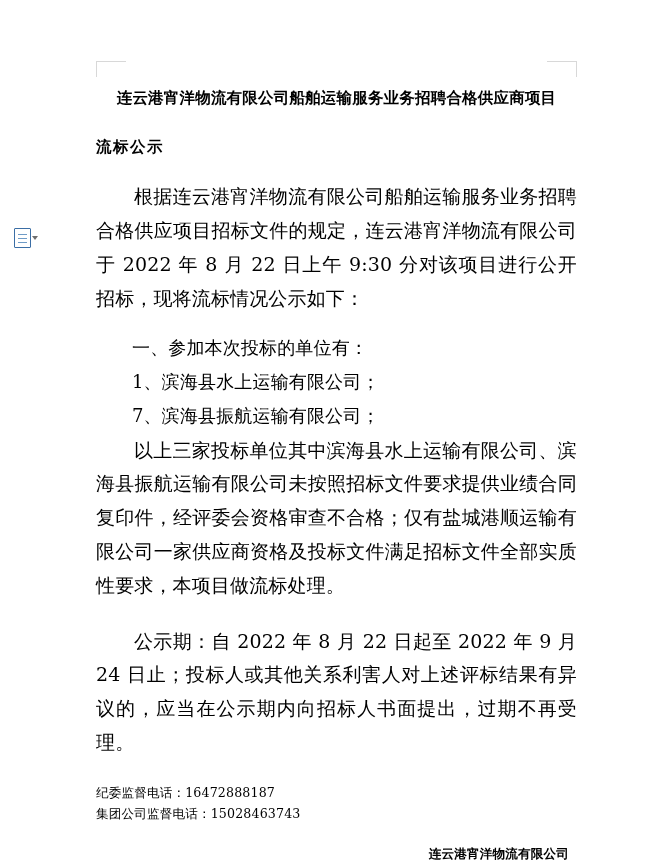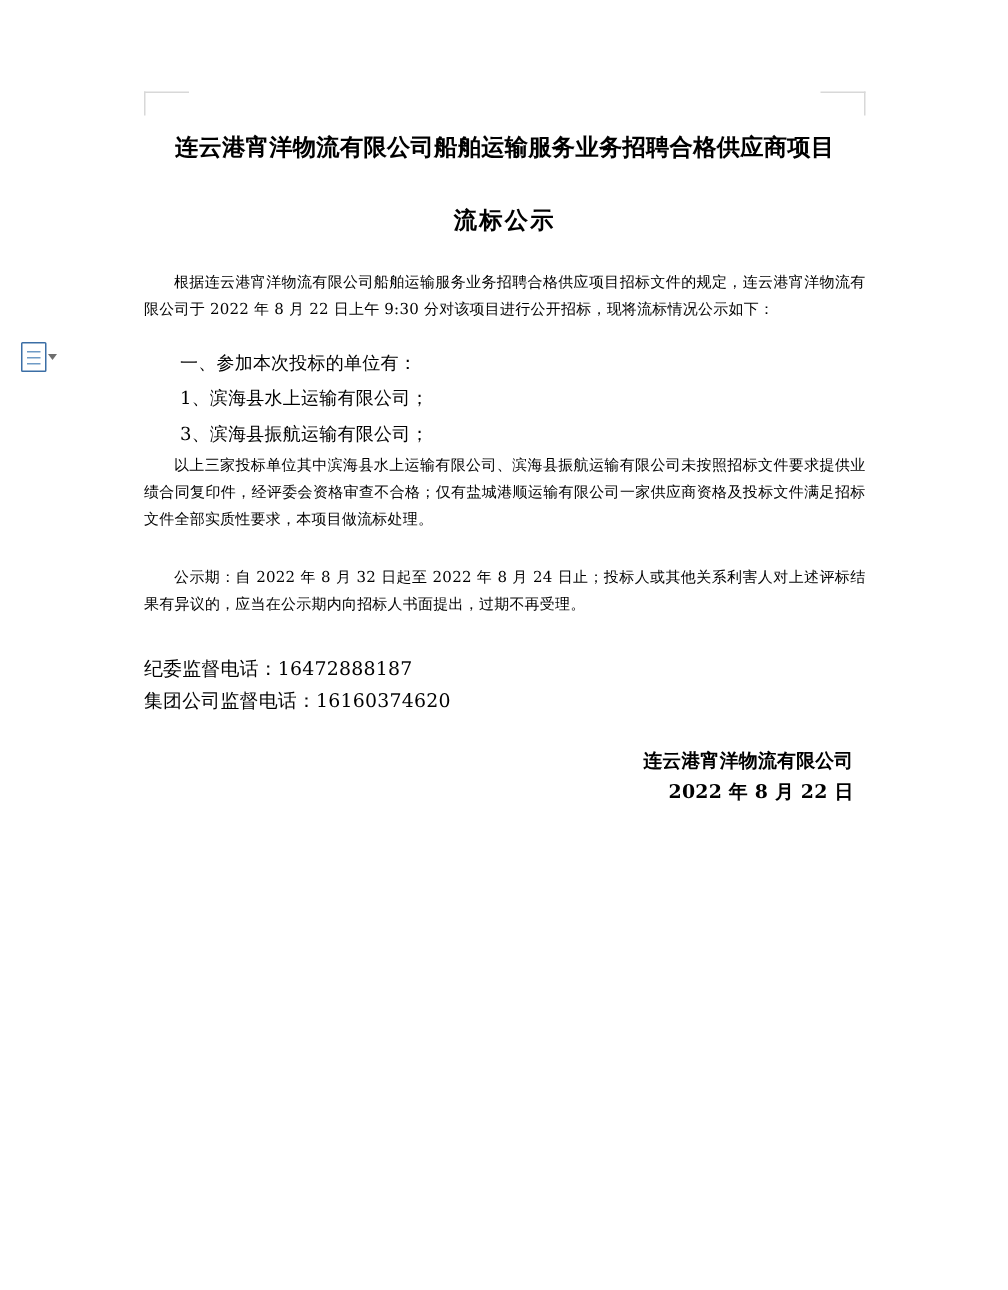--- a/index.html
+++ b/index.html
@@ -54,7 +54,7 @@
   .subtitle {
     font-size: 15.5px;
     font-weight: bold;
-    text-align: center;
+    text-align: left;
     letter-spacing: 1.5px;
     margin: 28px 0 0 0;
   }

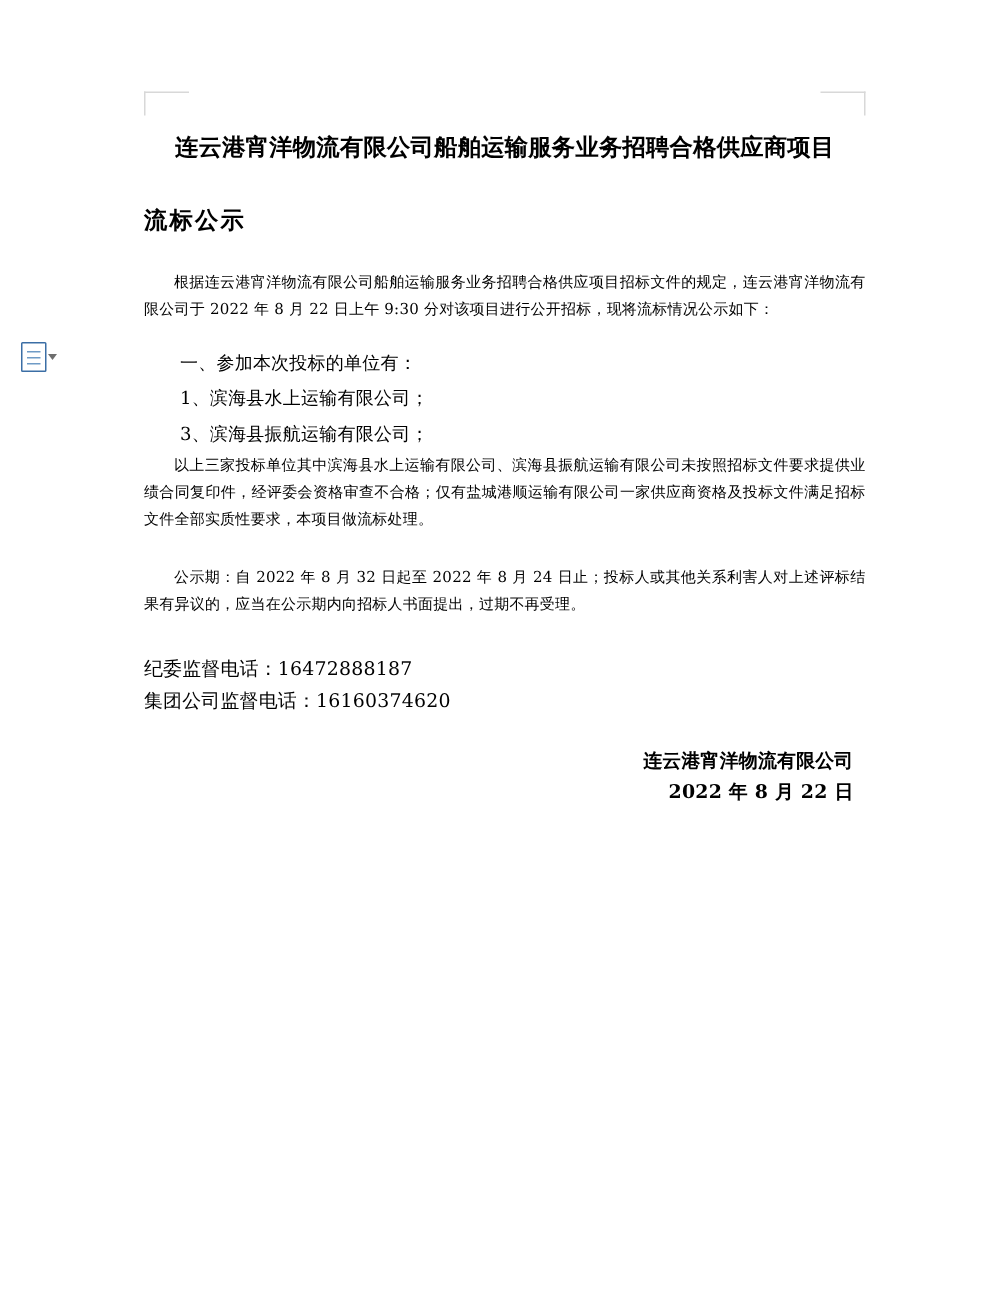--- a/index.html
+++ b/index.html
@@ -60,7 +60,7 @@
   }
 
   p {
-    font-size: 10px;
+    font-size: 19px;
     line-height: 1.78;
     margin: 0;
     text-align: justify;

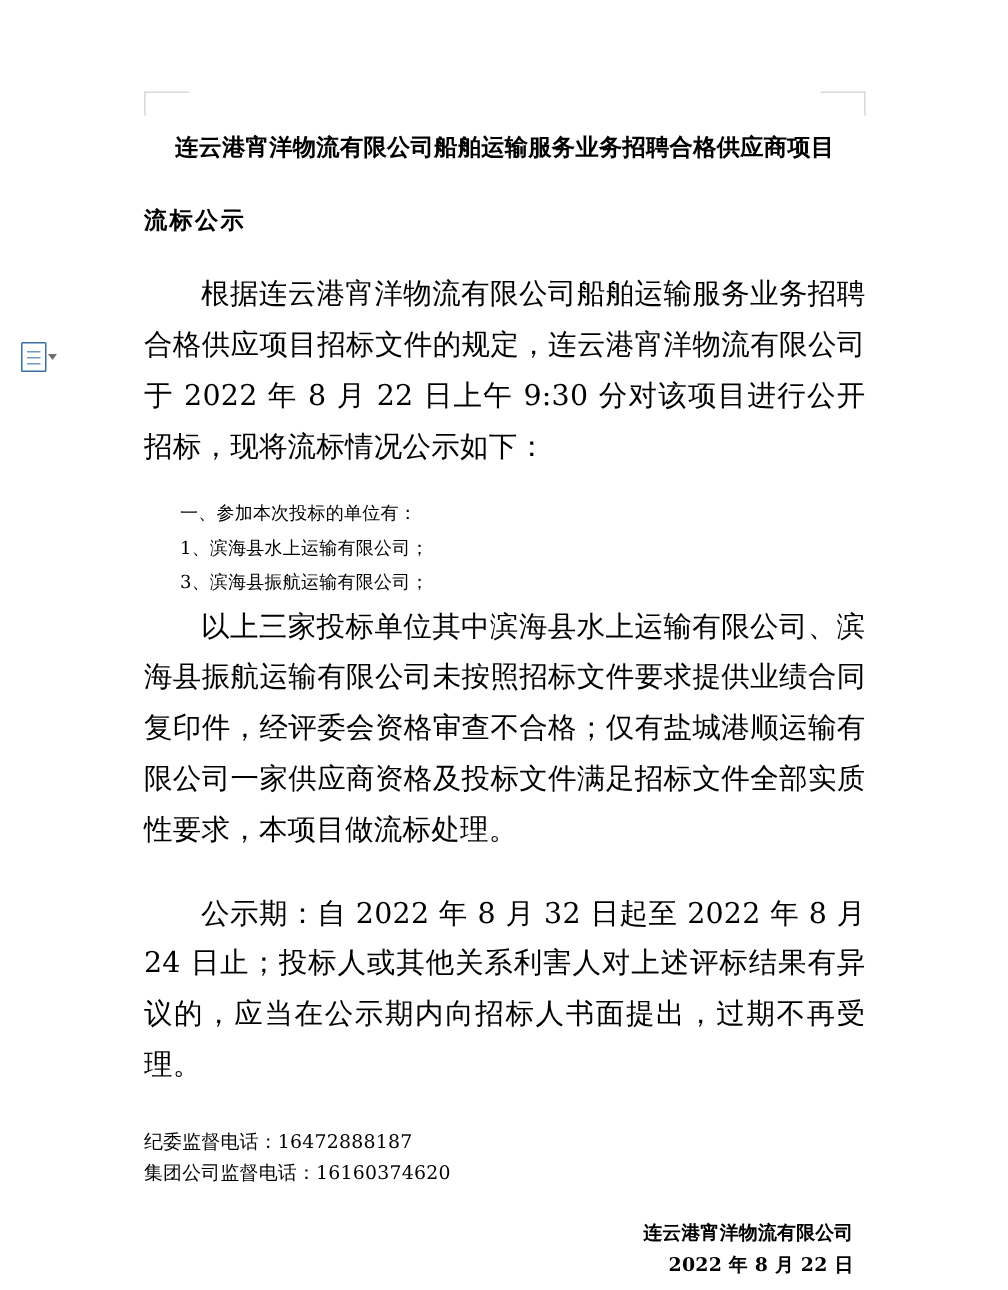--- a/index.html
+++ b/index.html
@@ -77,7 +77,7 @@
   .gap-sm { margin-top: 2px; }
 
   .list-line {
-    font-size: 12px;
+    font-size: 18px;
     line-height: 1.78;
     text-indent: 2em;
     letter-spacing: 0.15px;

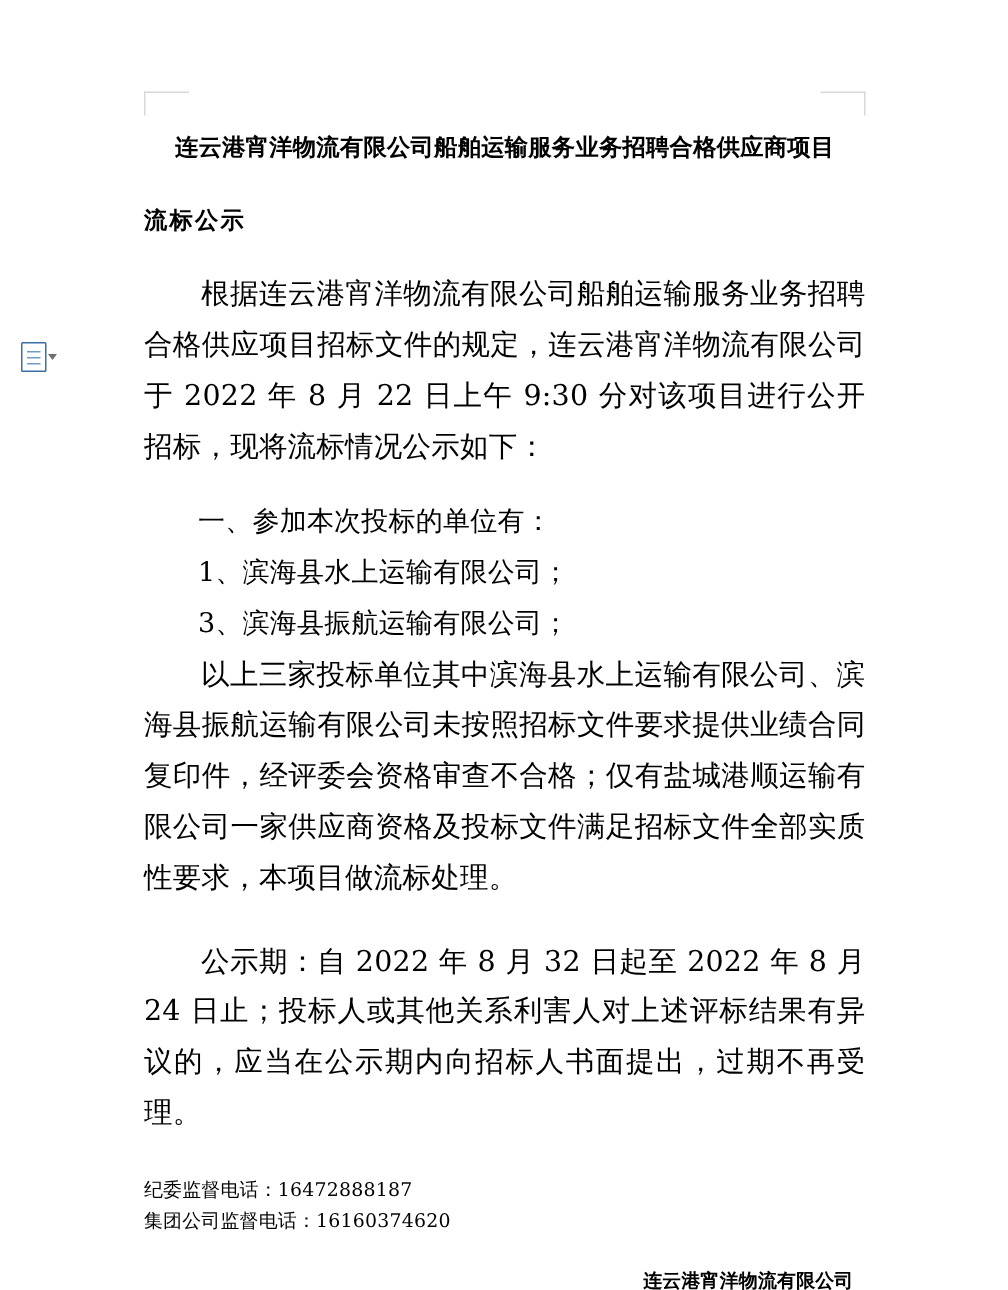--- a/index.html
+++ b/index.html
@@ -164,7 +164,7 @@
 
     <p class="list-line gap-md">一、参加本次投标的单位有：</p>
     <p class="list-line gap-sm">1、滨海县水上运输有限公司；</p>
-    <p class="list-line gap-sm">3、滨海县振航运输有限公司；</p>
+    <p class="list-line gap-sm">7、滨海县振航运输有限公司；</p>
 
     <p class="indent gap-sm">以上三家投标单位其中滨海县水上运输有限公司、滨海县振航运输有限公司未按照招标文件要求提供业绩合同复印件，经评委会资格审查不合格；仅有盐城港顺运输有限公司一家供应商资格及投标文件满足招标文件全部实质性要求，本项目做流标处理。</p>
 

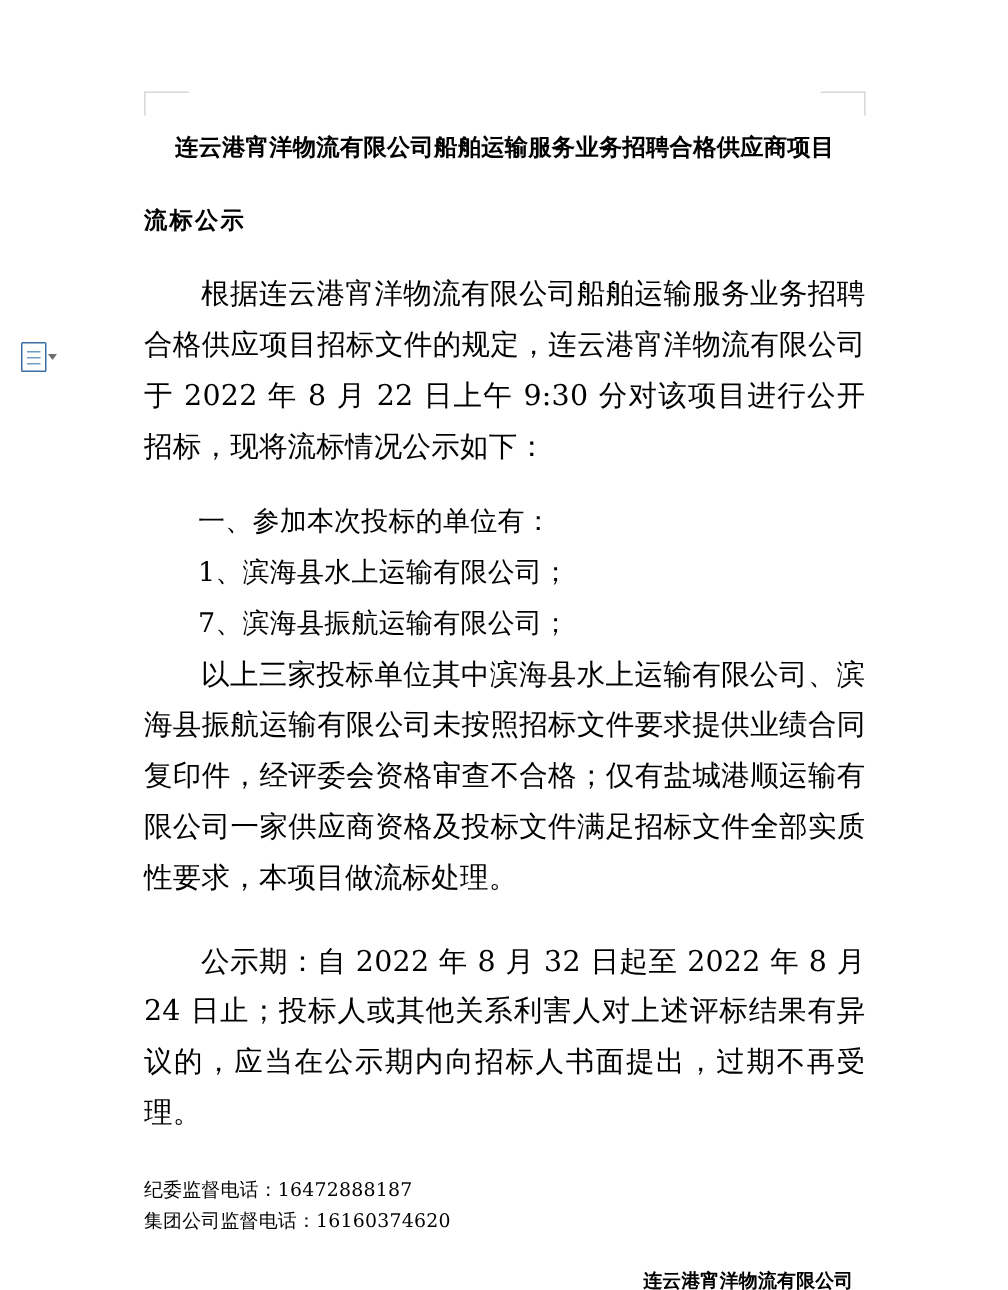--- a/index.html
+++ b/index.html
@@ -168,7 +168,7 @@
 
     <p class="indent gap-sm">以上三家投标单位其中滨海县水上运输有限公司、滨海县振航运输有限公司未按照招标文件要求提供业绩合同复印件，经评委会资格审查不合格；仅有盐城港顺运输有限公司一家供应商资格及投标文件满足招标文件全部实质性要求，本项目做流标处理。</p>
 
-    <p class="indent gap-lg">公示期：自 2022 年 8 月 32 日起至 2022 年 8 月 24 日止；投标人或其他关系利害人对上述评标结果有异议的，应当在公示期内向招标人书面提出，过期不再受理。</p>
+    <p class="indent gap-lg">公示期：自 2022 年 8 月 22 日起至 2022 年 9 月 24 日止；投标人或其他关系利害人对上述评标结果有异议的，应当在公示期内向招标人书面提出，过期不再受理。</p>
 
     <p class="contact gap-lg">纪委监督电话：16472888187</p>
     <p class="contact">集团公司监督电话：16160374620</p>

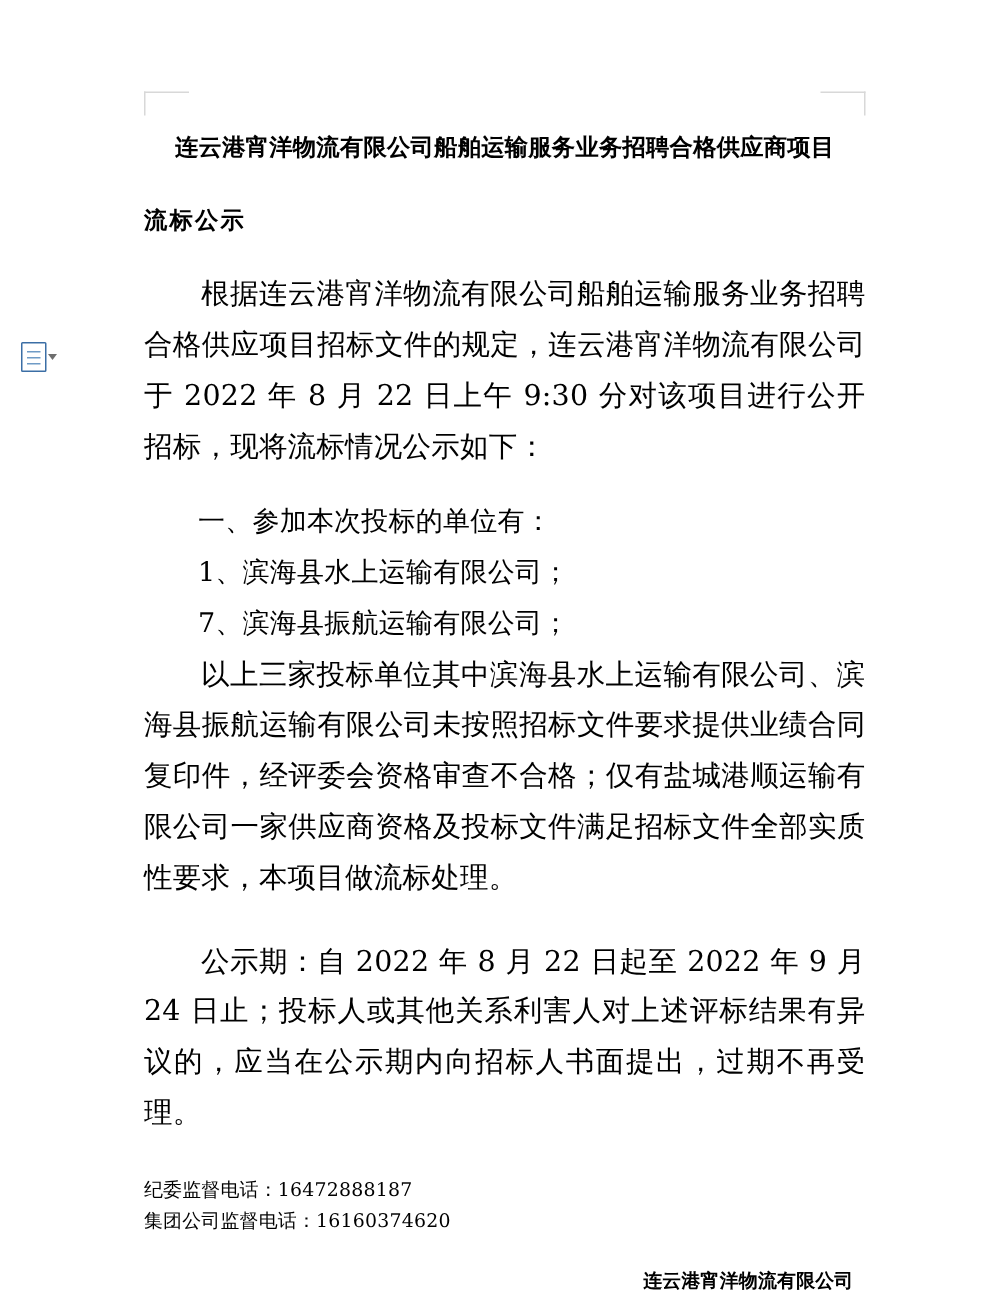--- a/index.html
+++ b/index.html
@@ -171,7 +171,7 @@
     <p class="indent gap-lg">公示期：自 2022 年 8 月 22 日起至 2022 年 9 月 24 日止；投标人或其他关系利害人对上述评标结果有异议的，应当在公示期内向招标人书面提出，过期不再受理。</p>
 
     <p class="contact gap-lg">纪委监督电话：16472888187</p>
-    <p class="contact">集团公司监督电话：16160374620</p>
+    <p class="contact">集团公司监督电话：15028463743</p>
 
     <div class="signature">
       <div>连云港宵洋物流有限公司</div>

